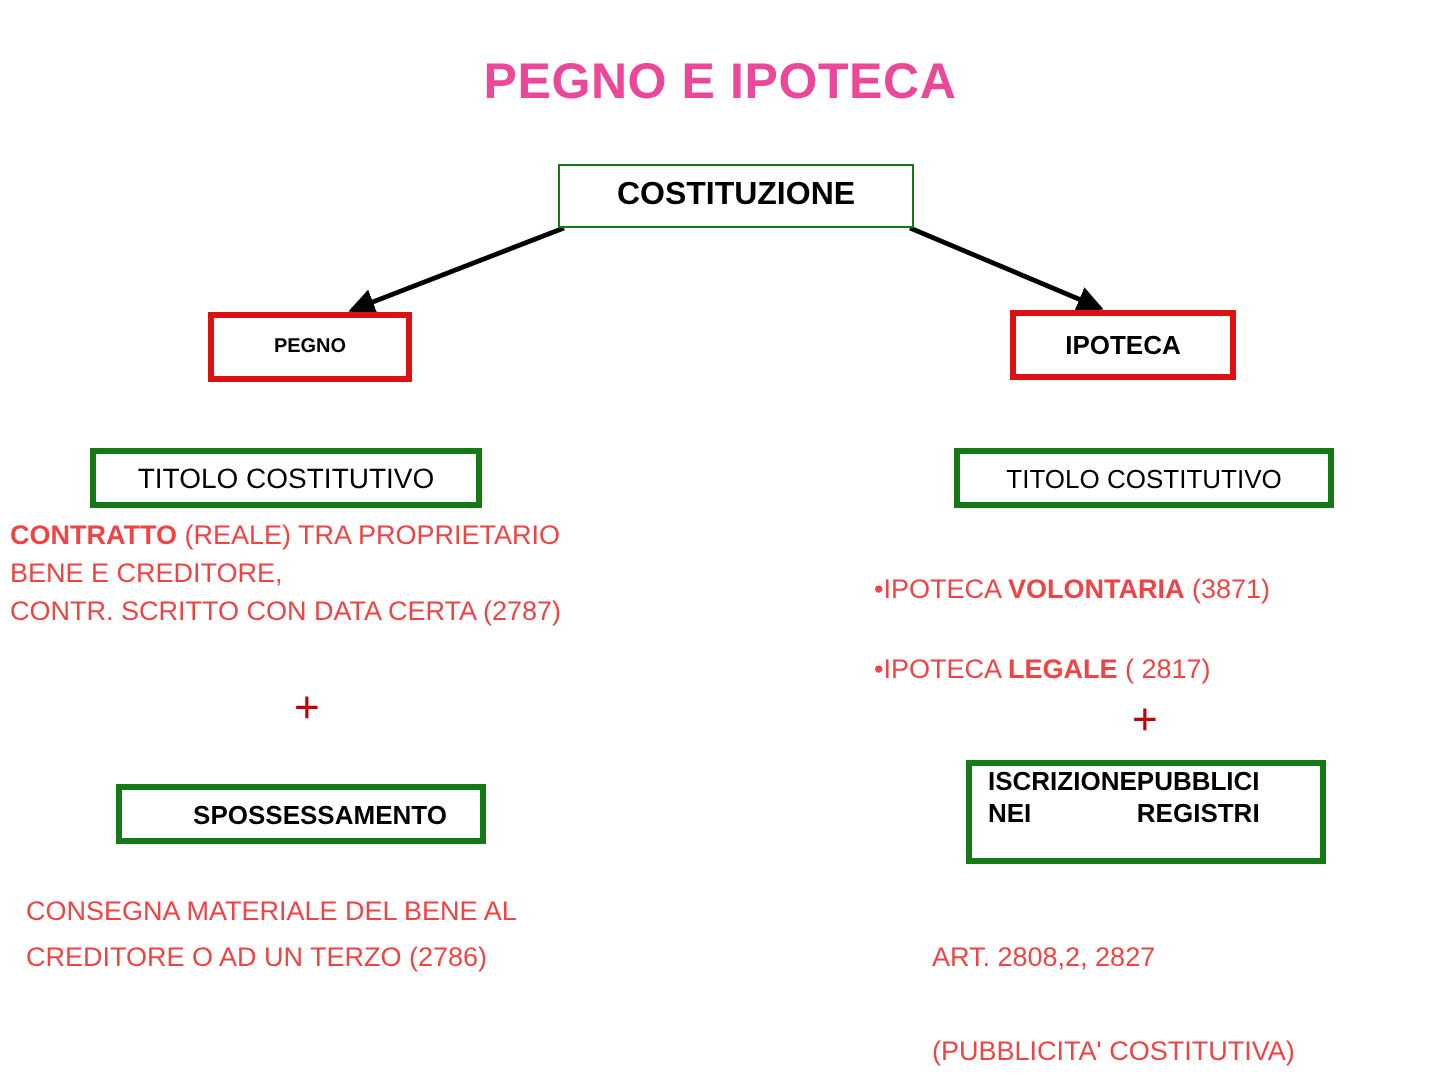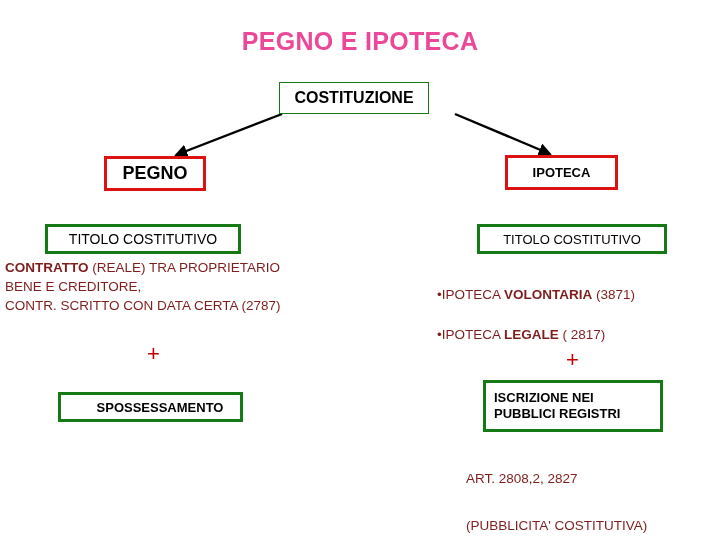--- a/index.html
+++ b/index.html
@@ -59,7 +59,7 @@
   #box-costituzione {
     left: 279px;
     top: 82px;
-    width: 150px;
+    width: 178px;
     height: 32px;
     font-size: 16px;
     font-weight: bold;

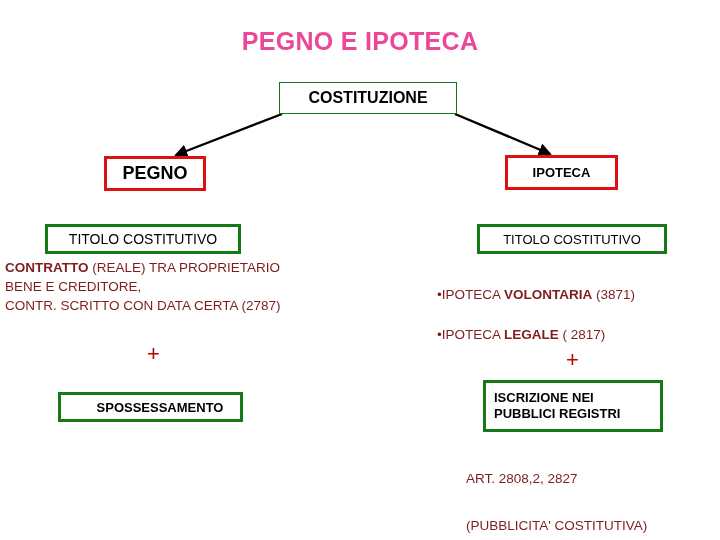--- a/index.html
+++ b/index.html
@@ -71,7 +71,7 @@
     top: 156px;
     width: 102px;
     height: 35px;
-    font-size: 18px;
+    font-size: 10px;
     font-weight: bold;
   }
 

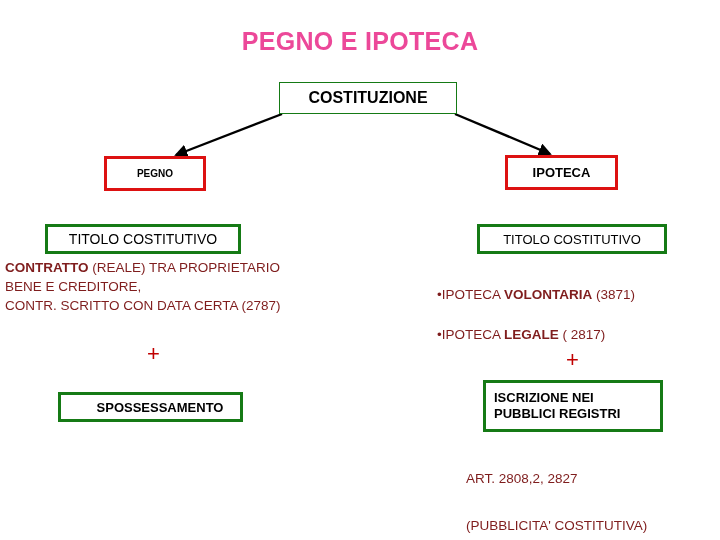--- a/index.html
+++ b/index.html
@@ -135,7 +135,7 @@
   
   .textblock {
     position: absolute;
-    color: #7f1d1d;
+    color: #ef4444;
     font-size: 13.5px;
     line-height: 1.42;
     white-space: pre-line;

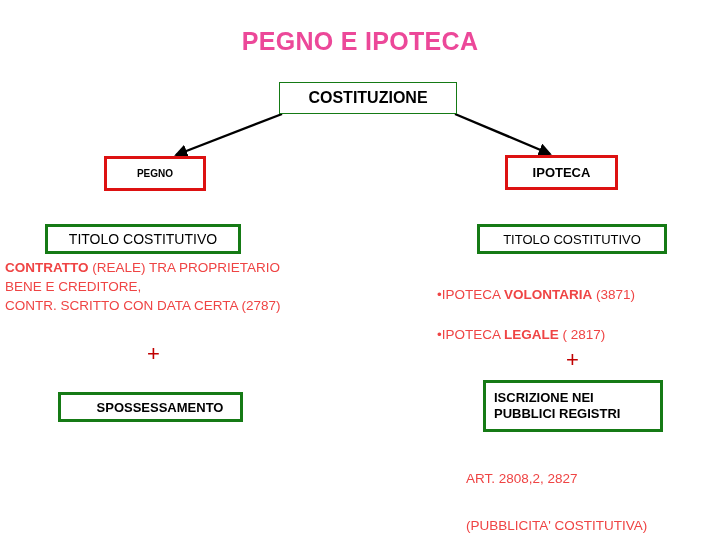--- a/index.html
+++ b/index.html
@@ -125,7 +125,7 @@
     font-size: 13px;
     font-weight: bold;
     line-height: 1.25;
-    flex-direction: column;
+    flex-direction: row;
     align-items: flex-start;
     justify-content: center;
     padding-left: 8px;

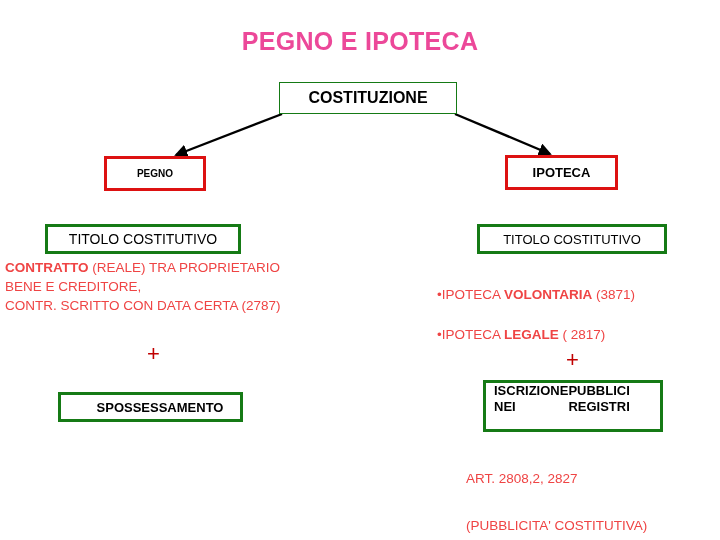--- a/index.html
+++ b/index.html
@@ -230,6 +230,8 @@
     <span>SPOSSESSAMENTO</span>
   </div>
 
+  <div id="text-pegno-spossessamento" class="textblock">CONSEGNA MATERIALE DEL BENE AL
+CREDITORE O AD UN TERZO (2786)</div>
 
   <div id="box-ipoteca" class="box box-red">
     <span>IPOTECA</span>

